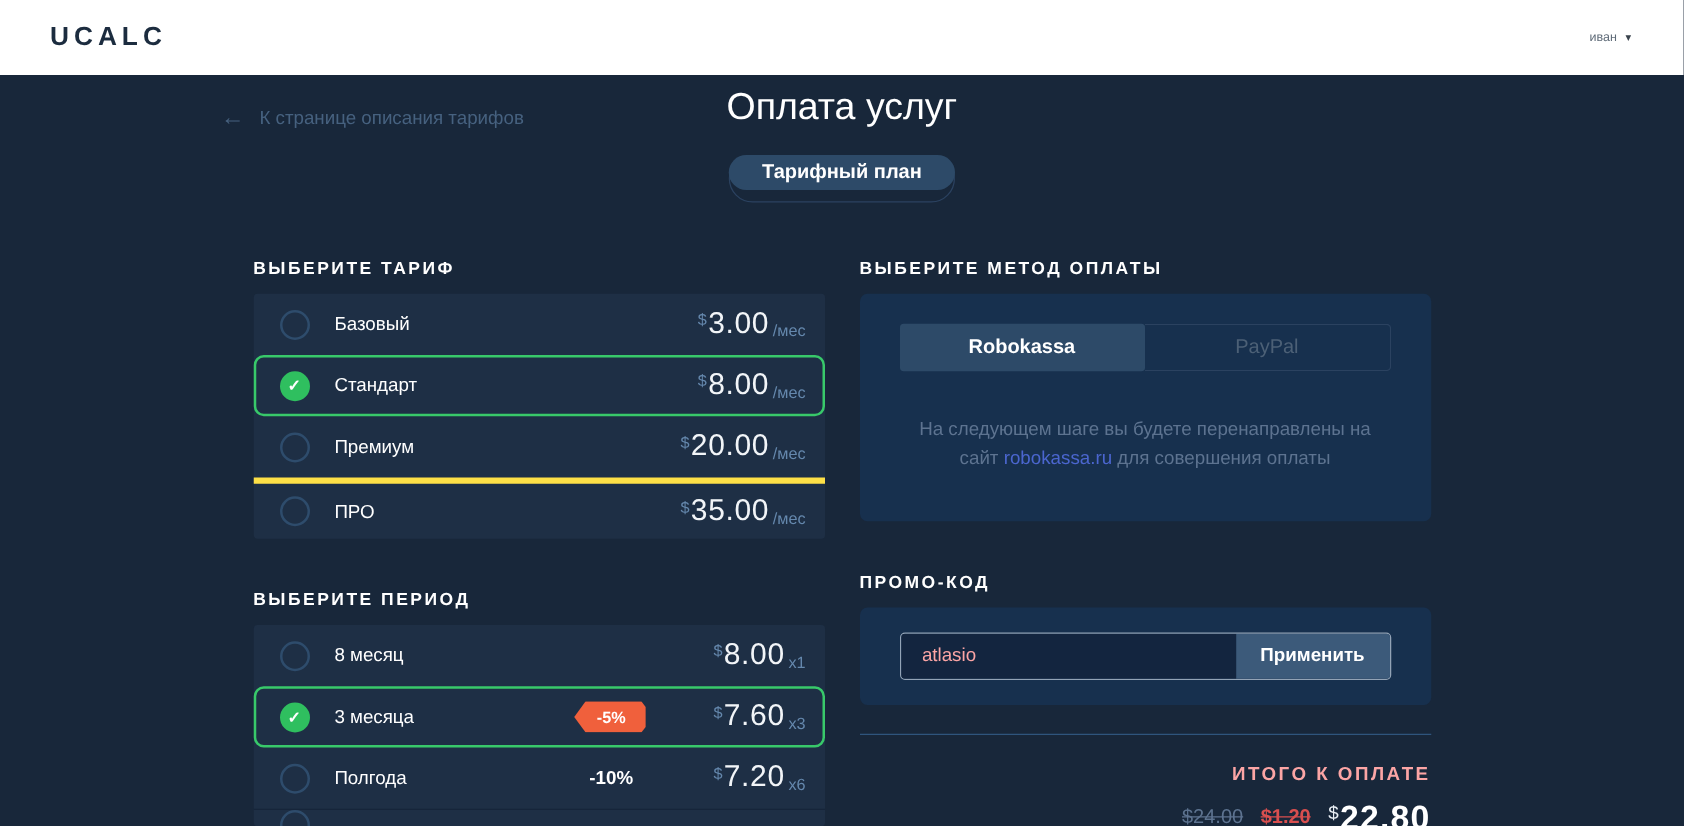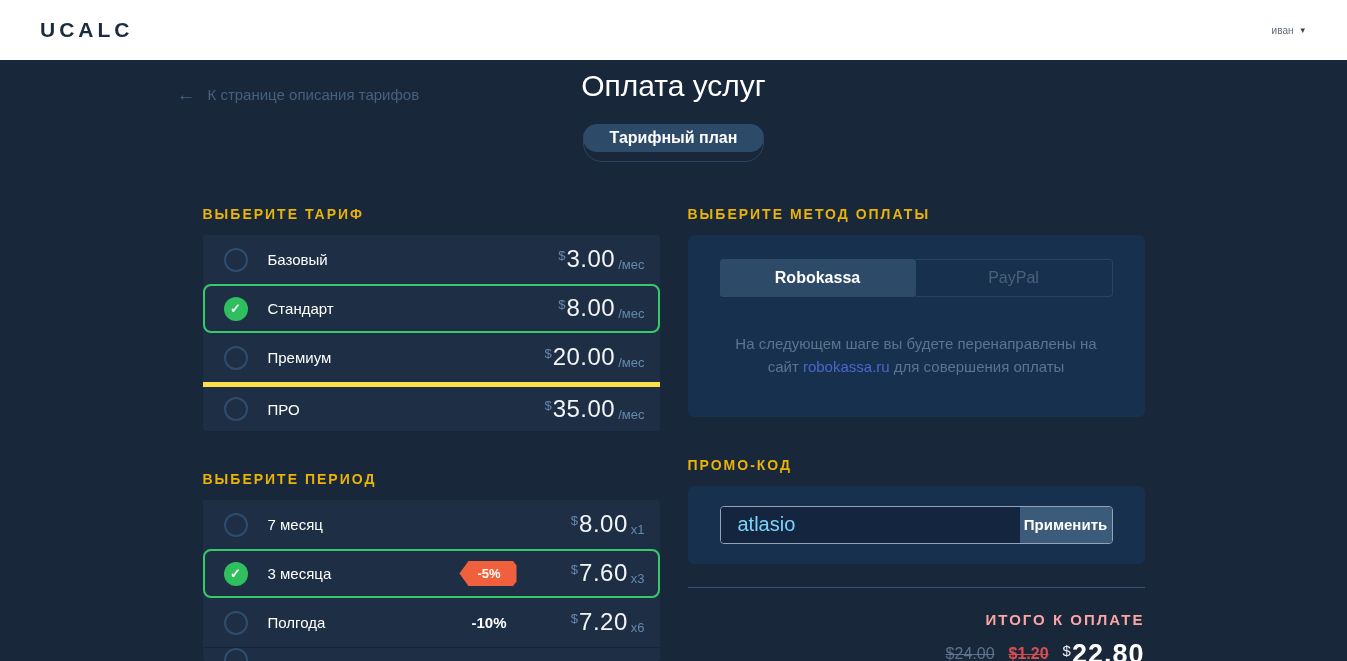--- a/index.html
+++ b/index.html
@@ -69,7 +69,7 @@
     margin-top:44px;
   }
   .section-label {
-    color:#eab308; font-size:14px; font-weight:bold; letter-spacing:2px;
+    color:#ffffff; font-size:14px; font-weight:bold; letter-spacing:2px;
     margin-bottom:13px;
   }
   .section + .section { margin-top:40px; }

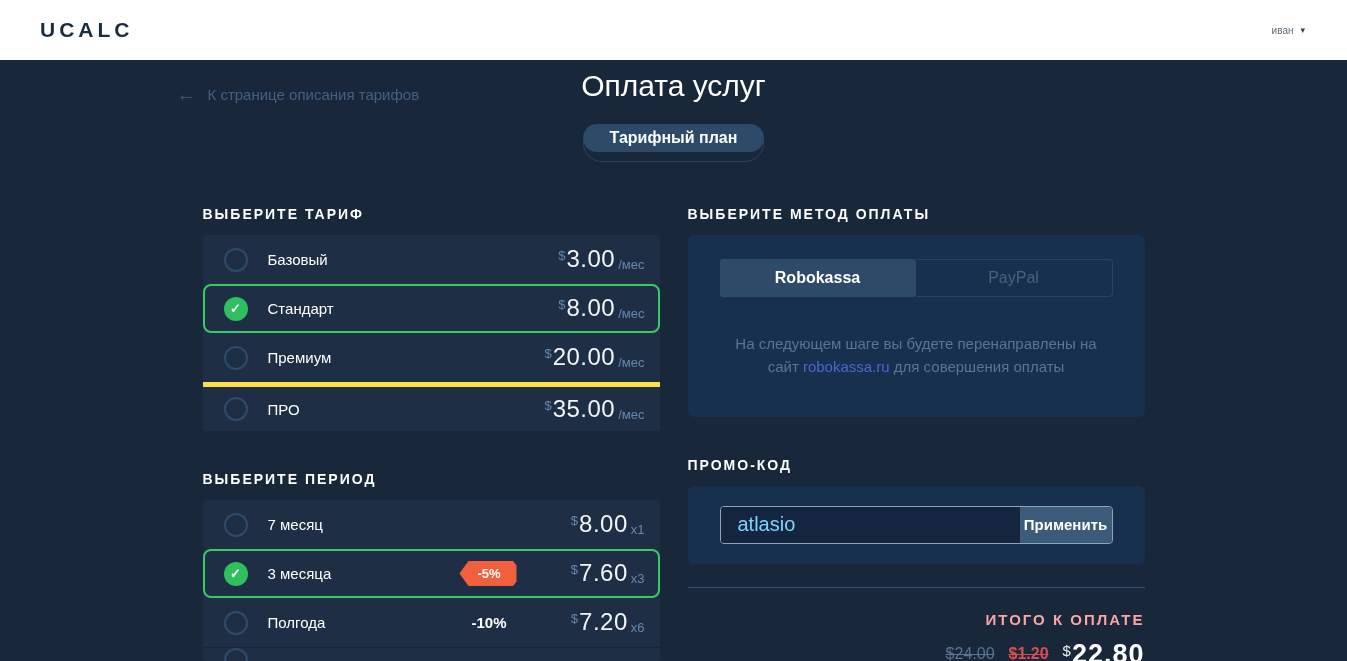--- a/index.html
+++ b/index.html
@@ -255,7 +255,7 @@
 
             <div class="option-row">
               <span class="radio"></span>
-              <span class="option-label">7 месяц</span>
+              <span class="option-label">8 месяц</span>
               <span class="price no-disc">
                 <span class="cur">$</span>
                 <span class="amount">8.00</span>

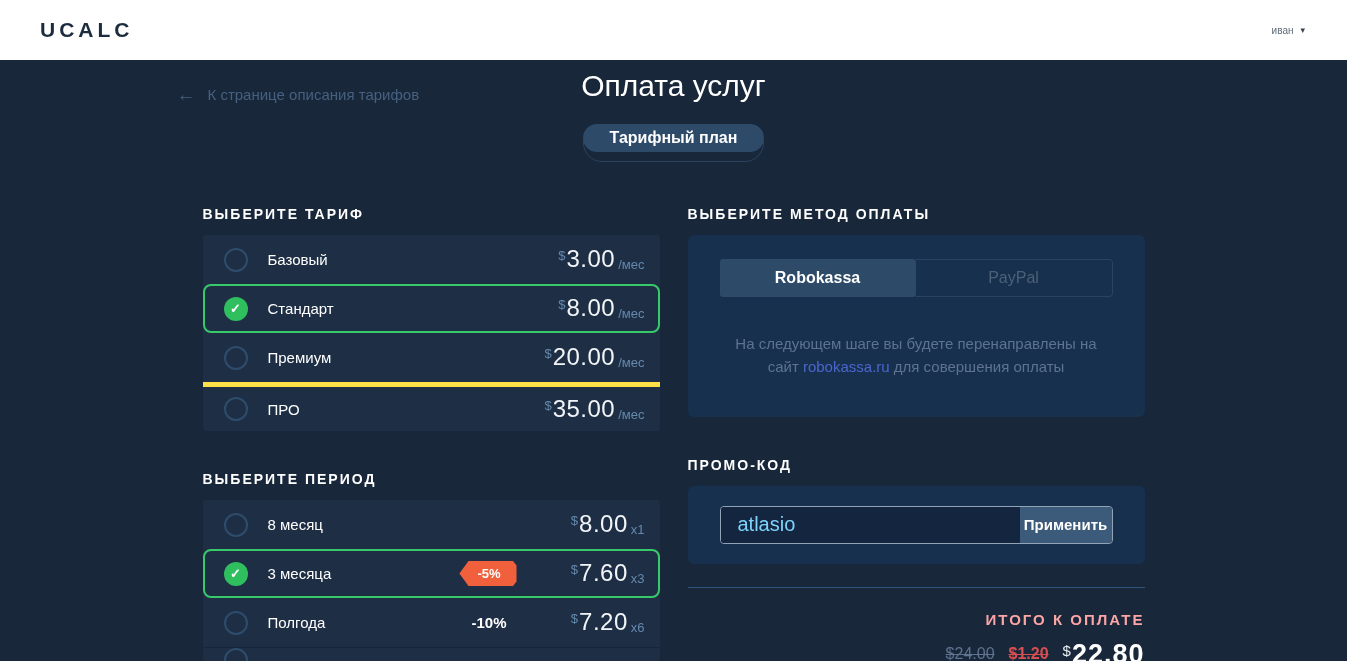--- a/index.html
+++ b/index.html
@@ -148,7 +148,7 @@
   }
   .promo-input {
     flex:1; background:#13253f; border:none; outline:none;
-    color:#7dd3fc; font-size:20px; padding:0 17px;
+    color:#fca5a5; font-size:15px; padding:0 17px;
     font-family:"Liberation Sans", sans-serif;
   }
   .promo-apply {

